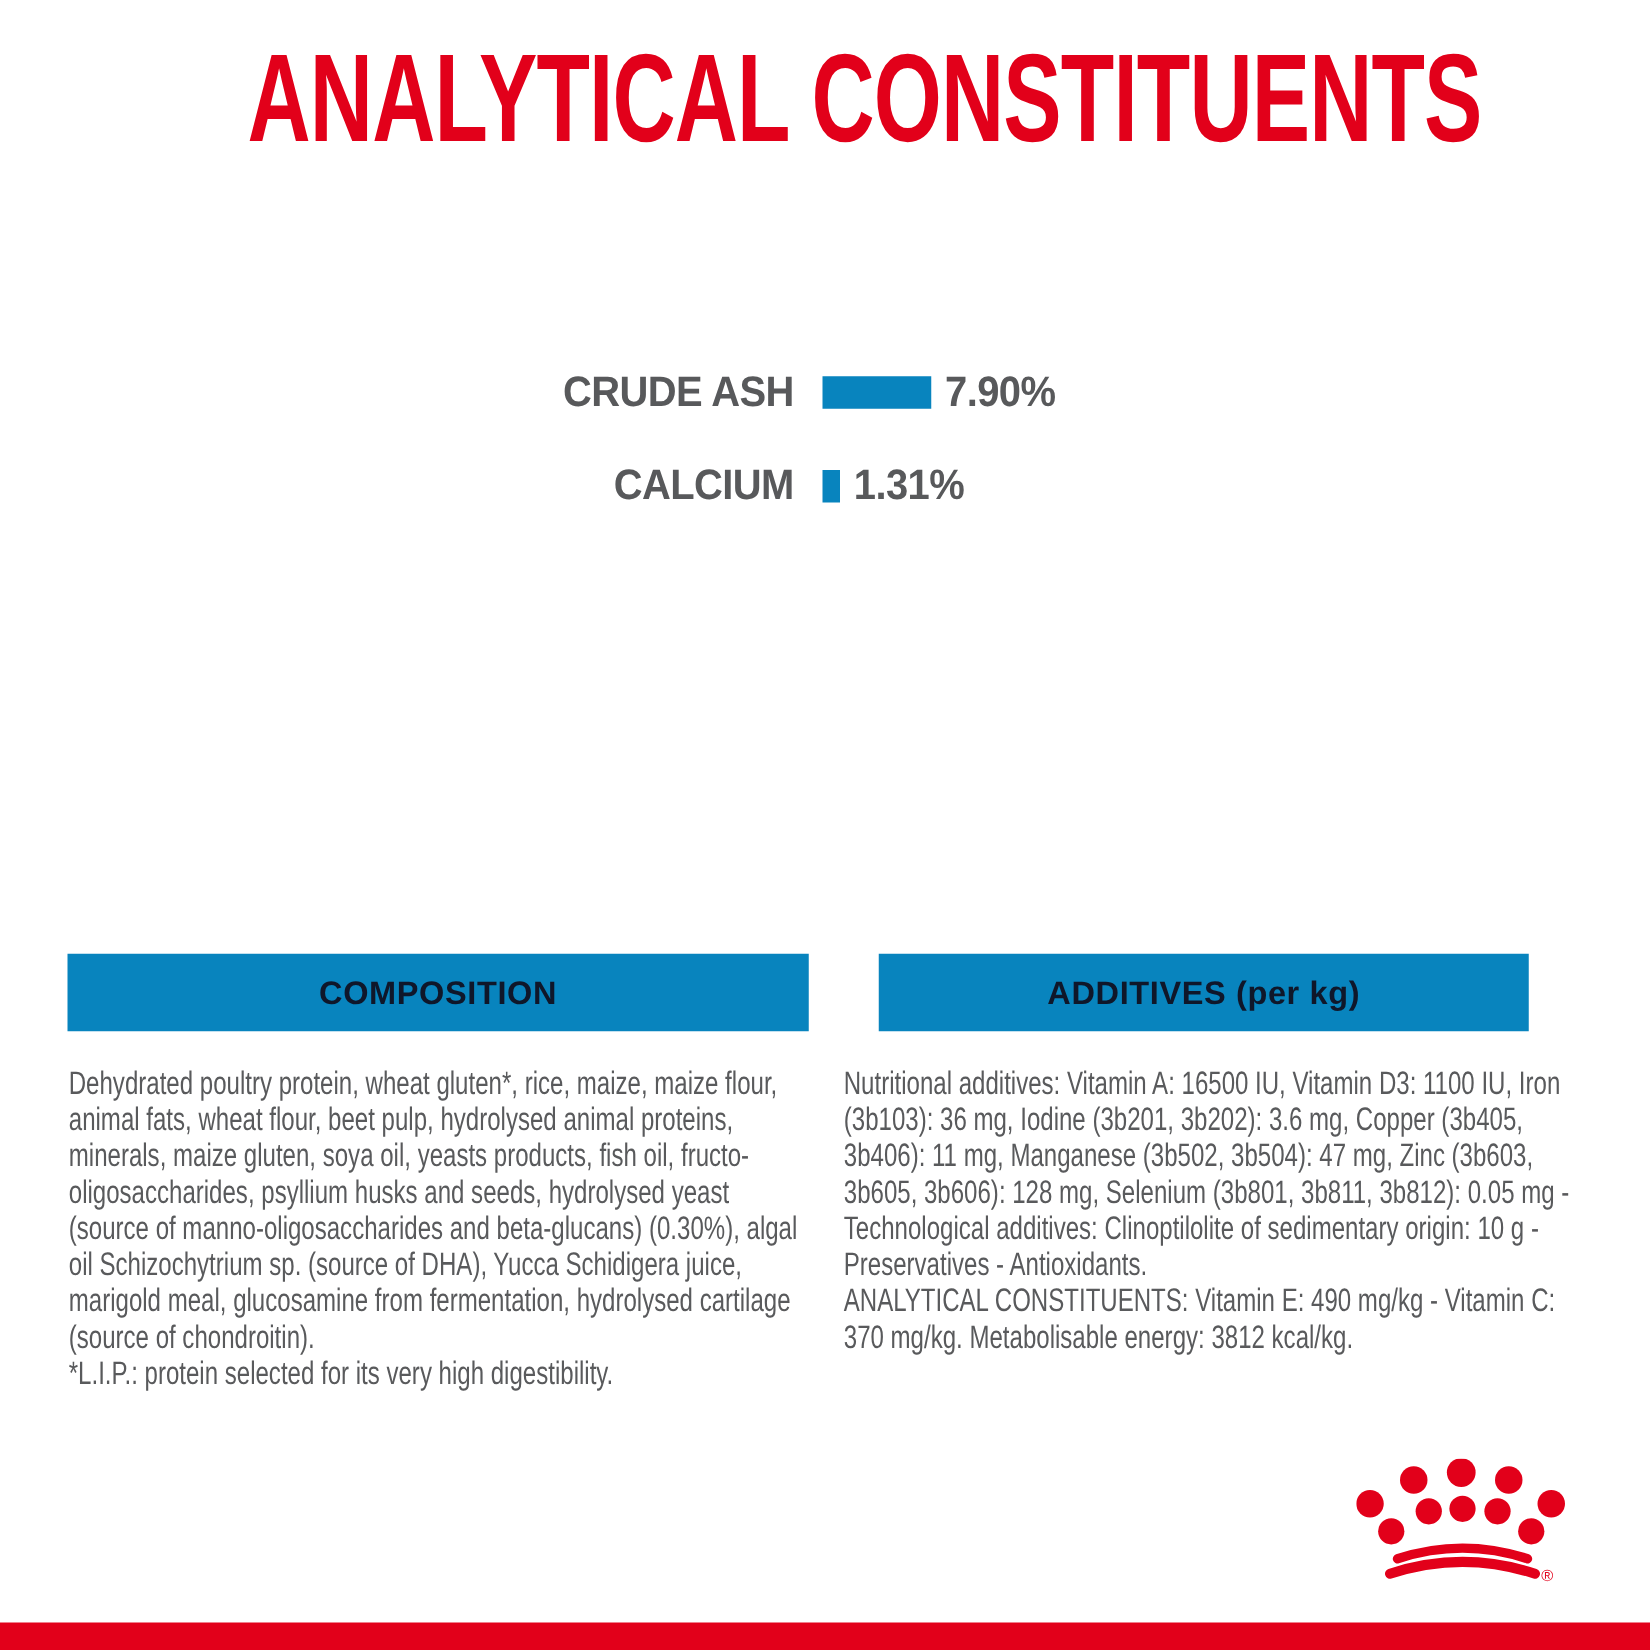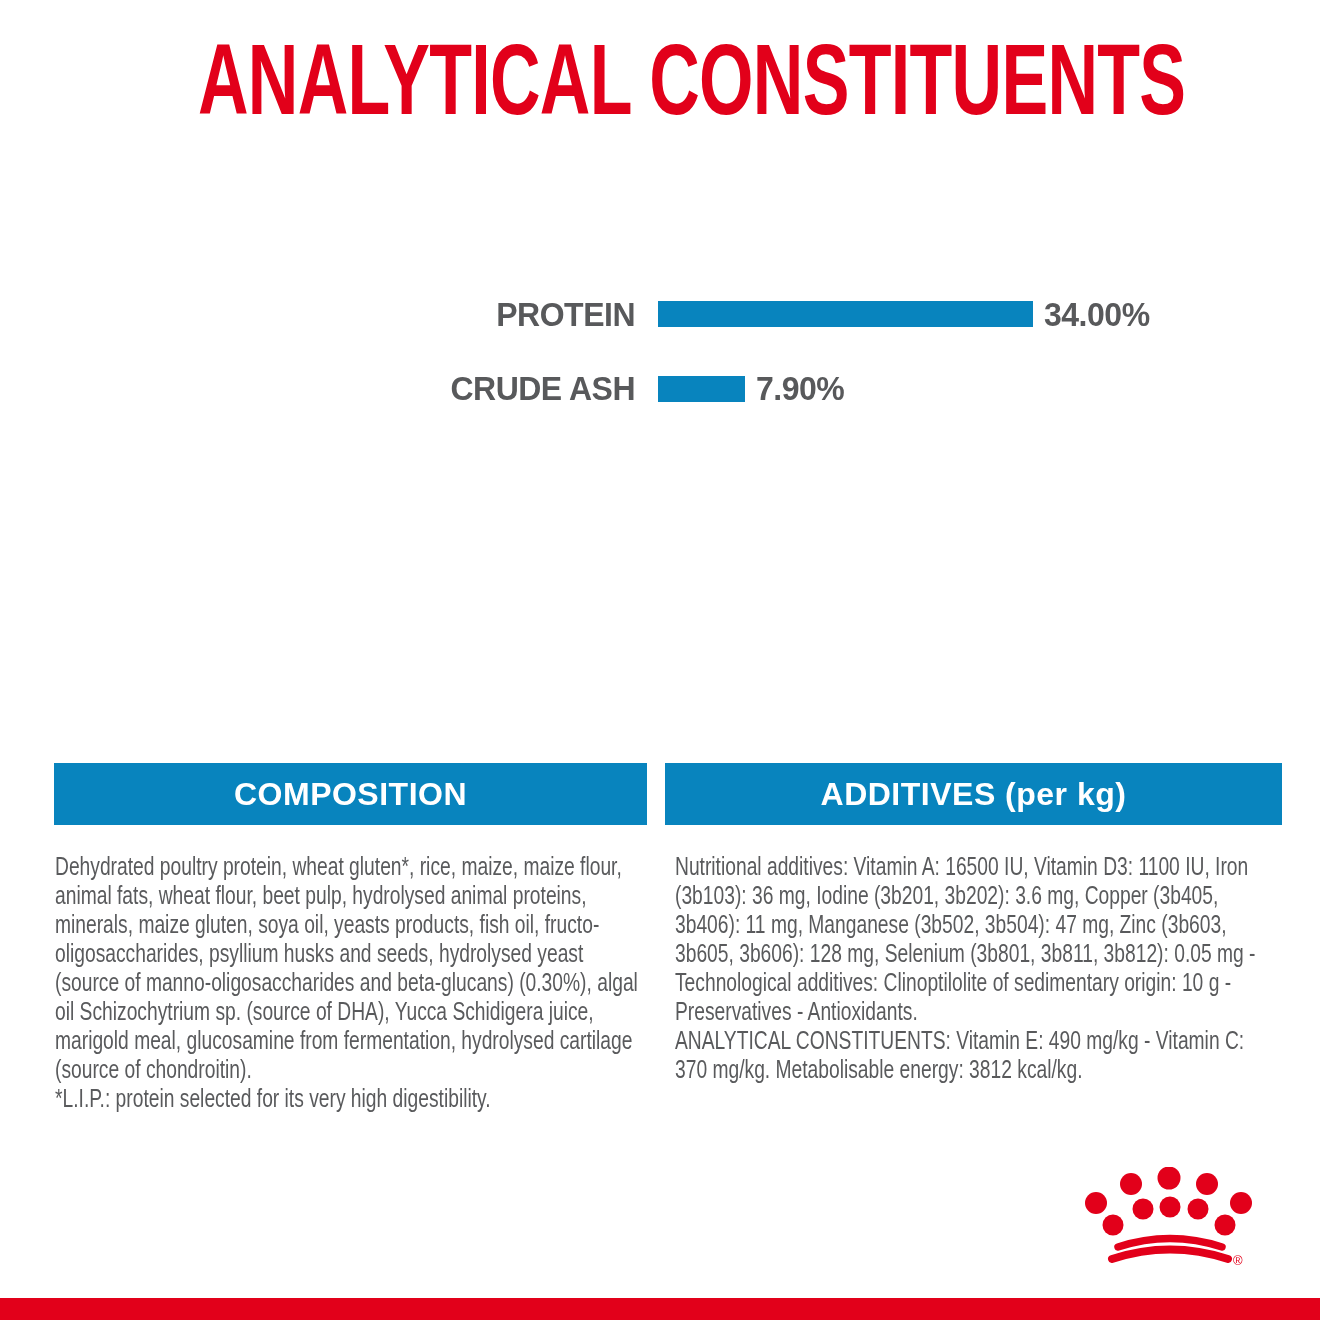--- a/index.html
+++ b/index.html
@@ -67,11 +67,6 @@
   <div class="main-title">ANALYTICAL CONSTITUENTS</div>
 
   <div class="bar-chart">
-    <div class="bar-row">
-      <div class="bar-label">PROTEIN</div>
-      <div class="bar" style="width: 375.02px; background: rgb(8, 132, 190);"></div>
-      <div class="bar-value">34.00%</div>
-    </div>
 
 
     <div class="bar-row">

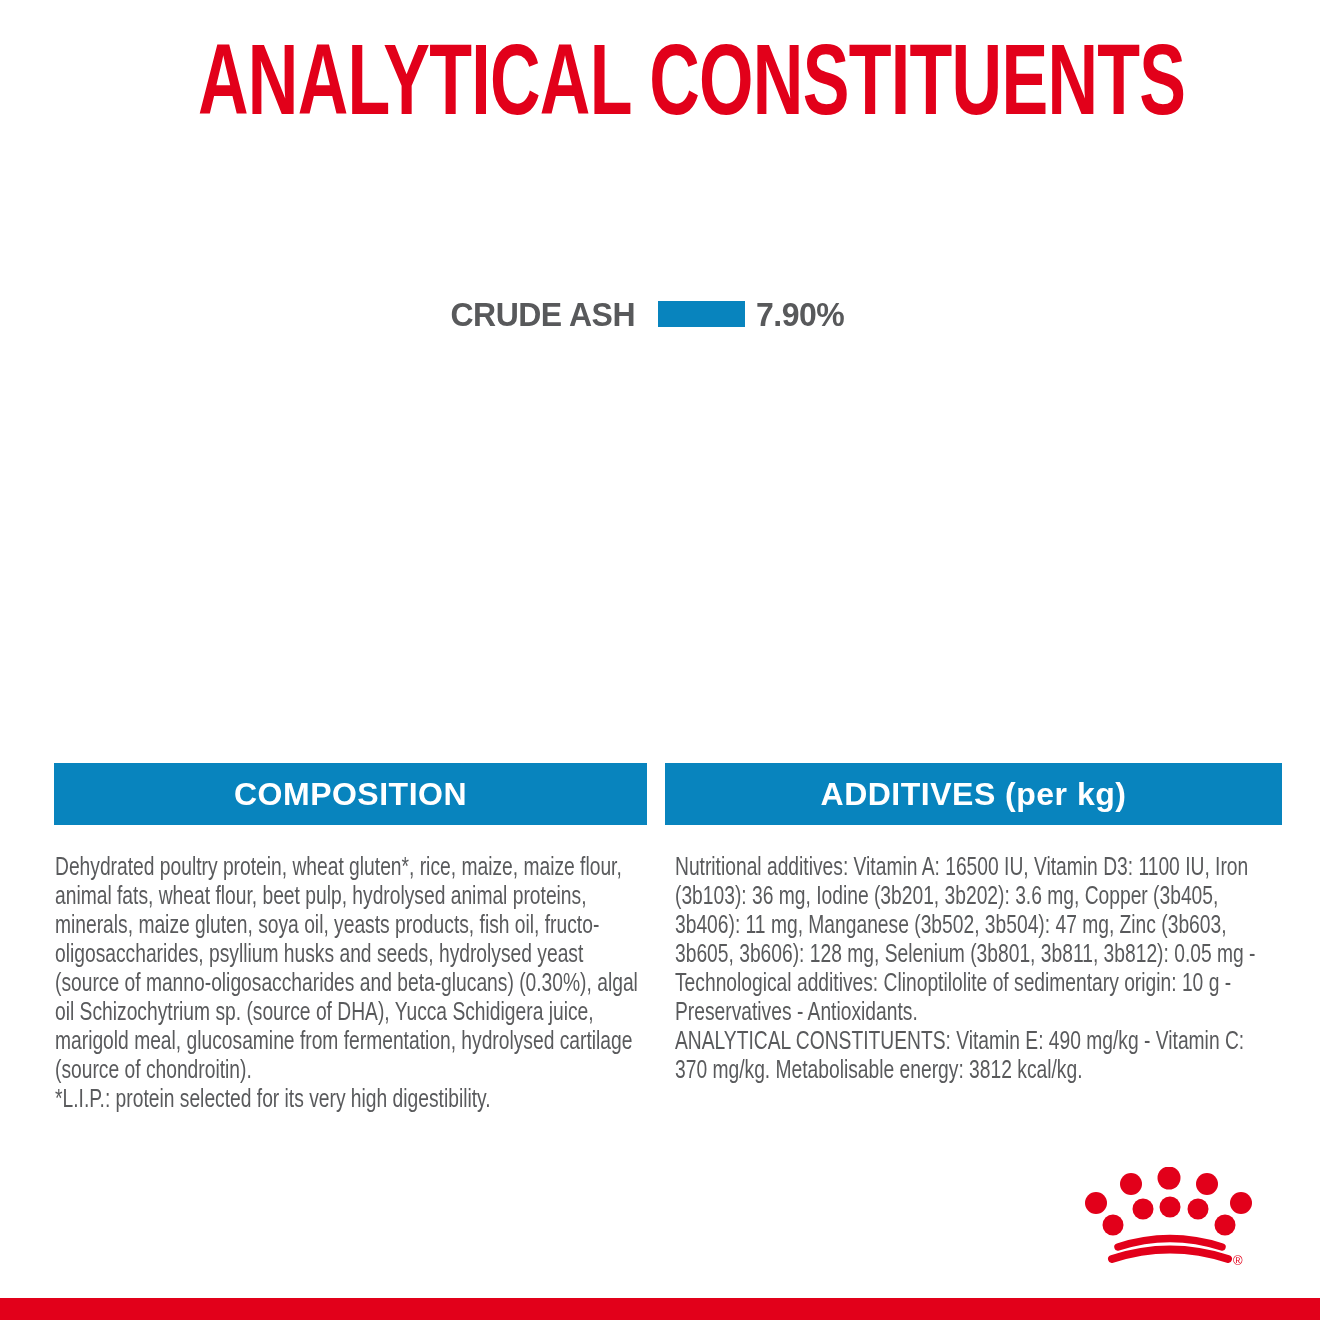--- a/index.html
+++ b/index.html
@@ -77,6 +77,11 @@
 
 
 
+    <div class="bar-row">
+      <div class="bar-label">CALCIUM</div>
+      <div class="bar" style="width: 14.4493px; background: rgb(8, 132, 190);"></div>
+      <div class="bar-value">1.31%</div>
+    </div>
   </div>
 
   <div class="band band-left">COMPOSITION</div>

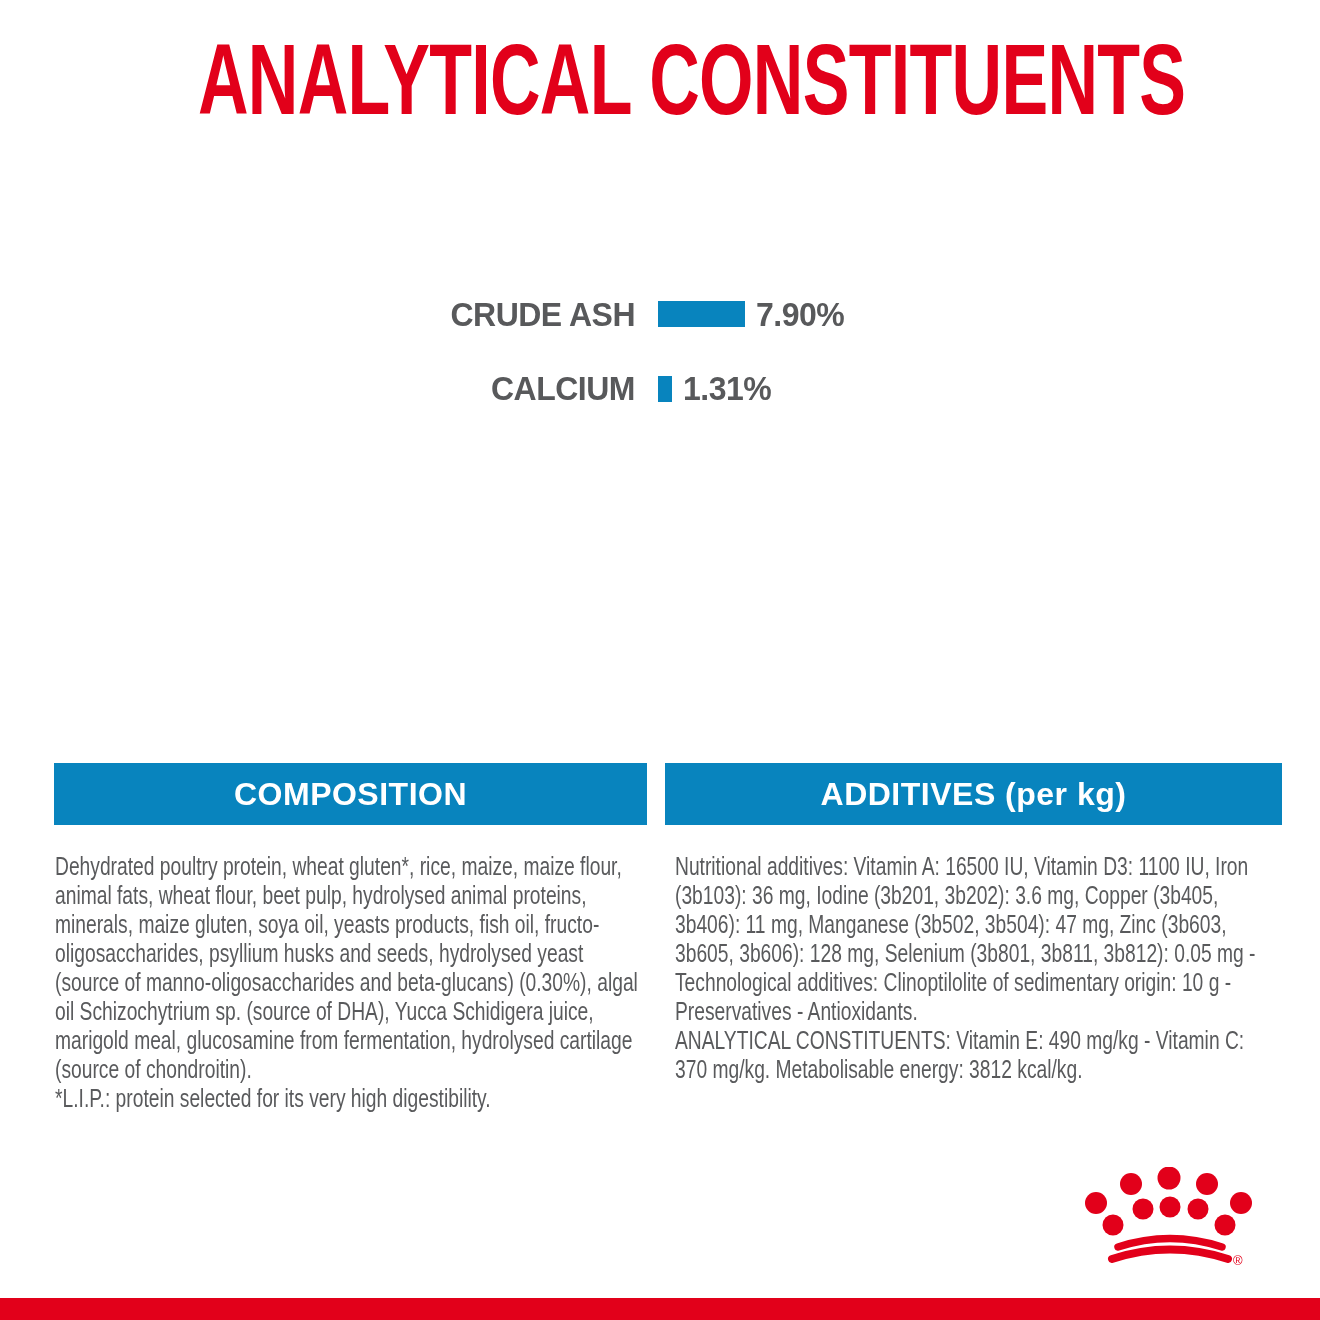--- a/index.html
+++ b/index.html
@@ -37,8 +37,8 @@
   
   .band {
     position:absolute; top:763px; height:62px; background:#0884be;
-    color:#ffffff; text-align:center; line-height:62px;
-    font-size:32px; font-weight:bold; letter-spacing:0.5px;
+    color:#0f172a; text-align:center; line-height:62px;
+    font-size:26px; font-weight:bold; letter-spacing:0.5px;
     white-space:nowrap;
   }
   .band-left  { left:54px;  width:593px; }

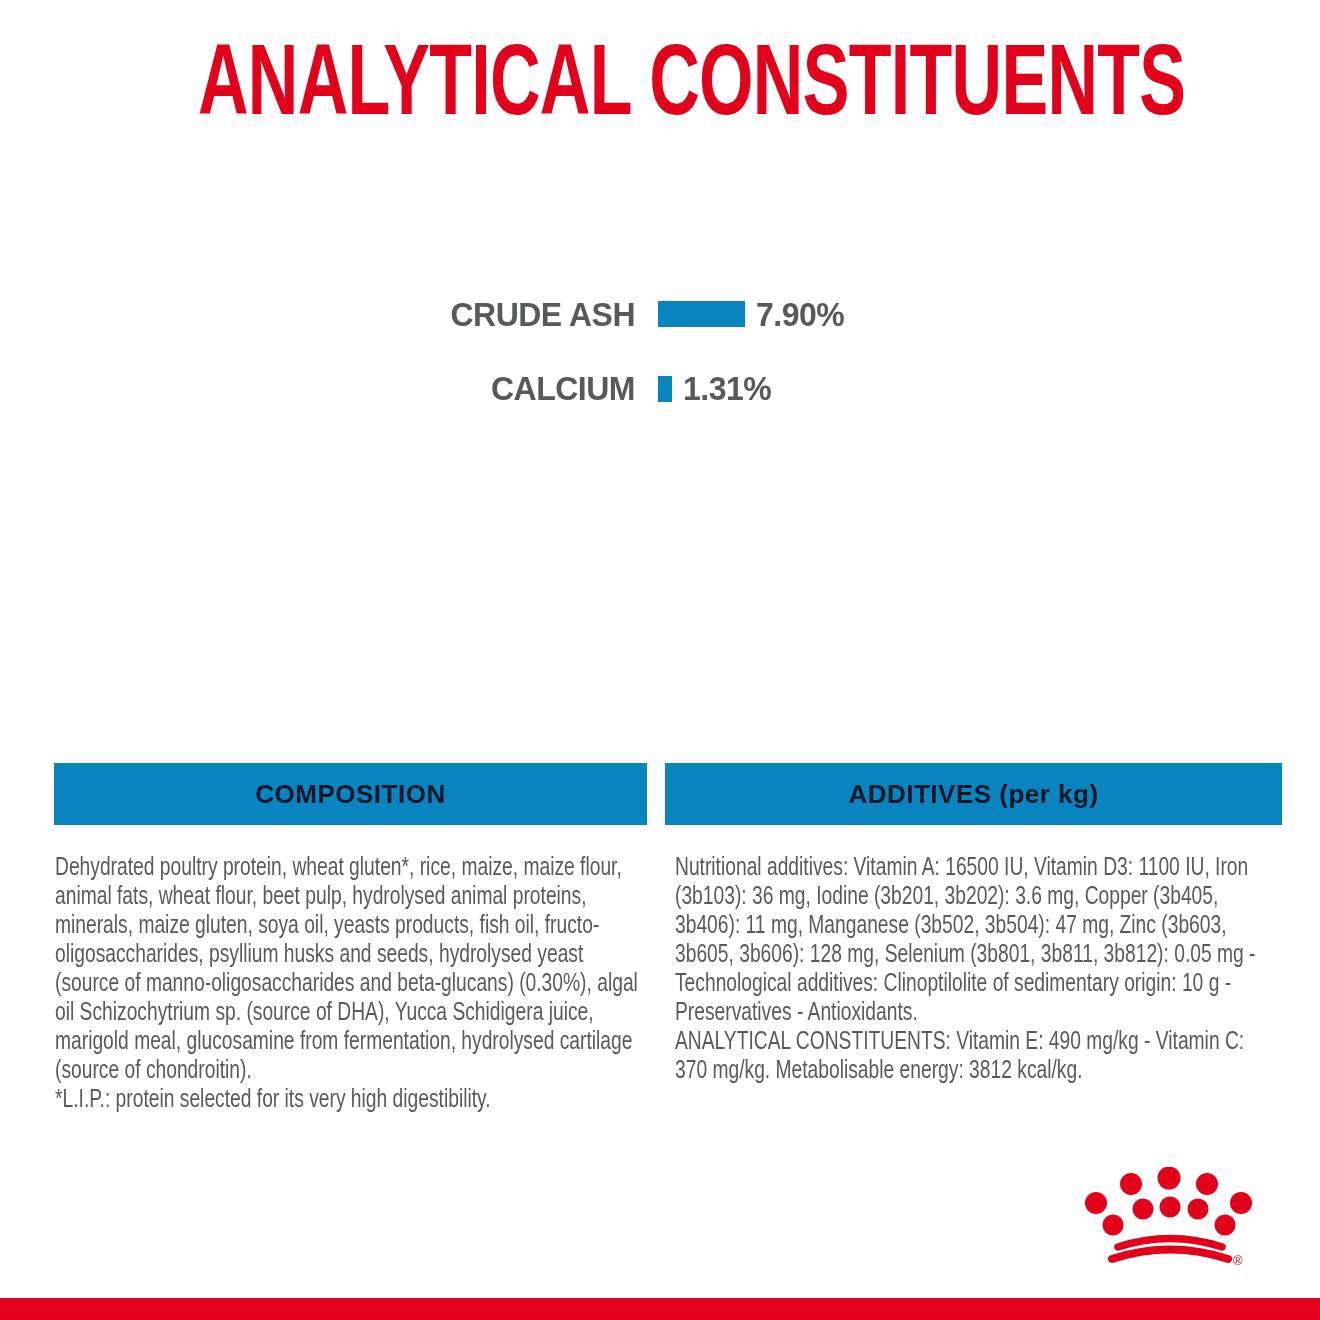--- a/index.html
+++ b/index.html
@@ -42,7 +42,7 @@
     white-space:nowrap;
   }
   .band-left  { left:54px;  width:593px; }
-  .band-right { left:665px; width:617px; }
+  .band-right { left:703px; width:520px; }
   
   .body-col {
     position:absolute; top:852px; width:790px;

